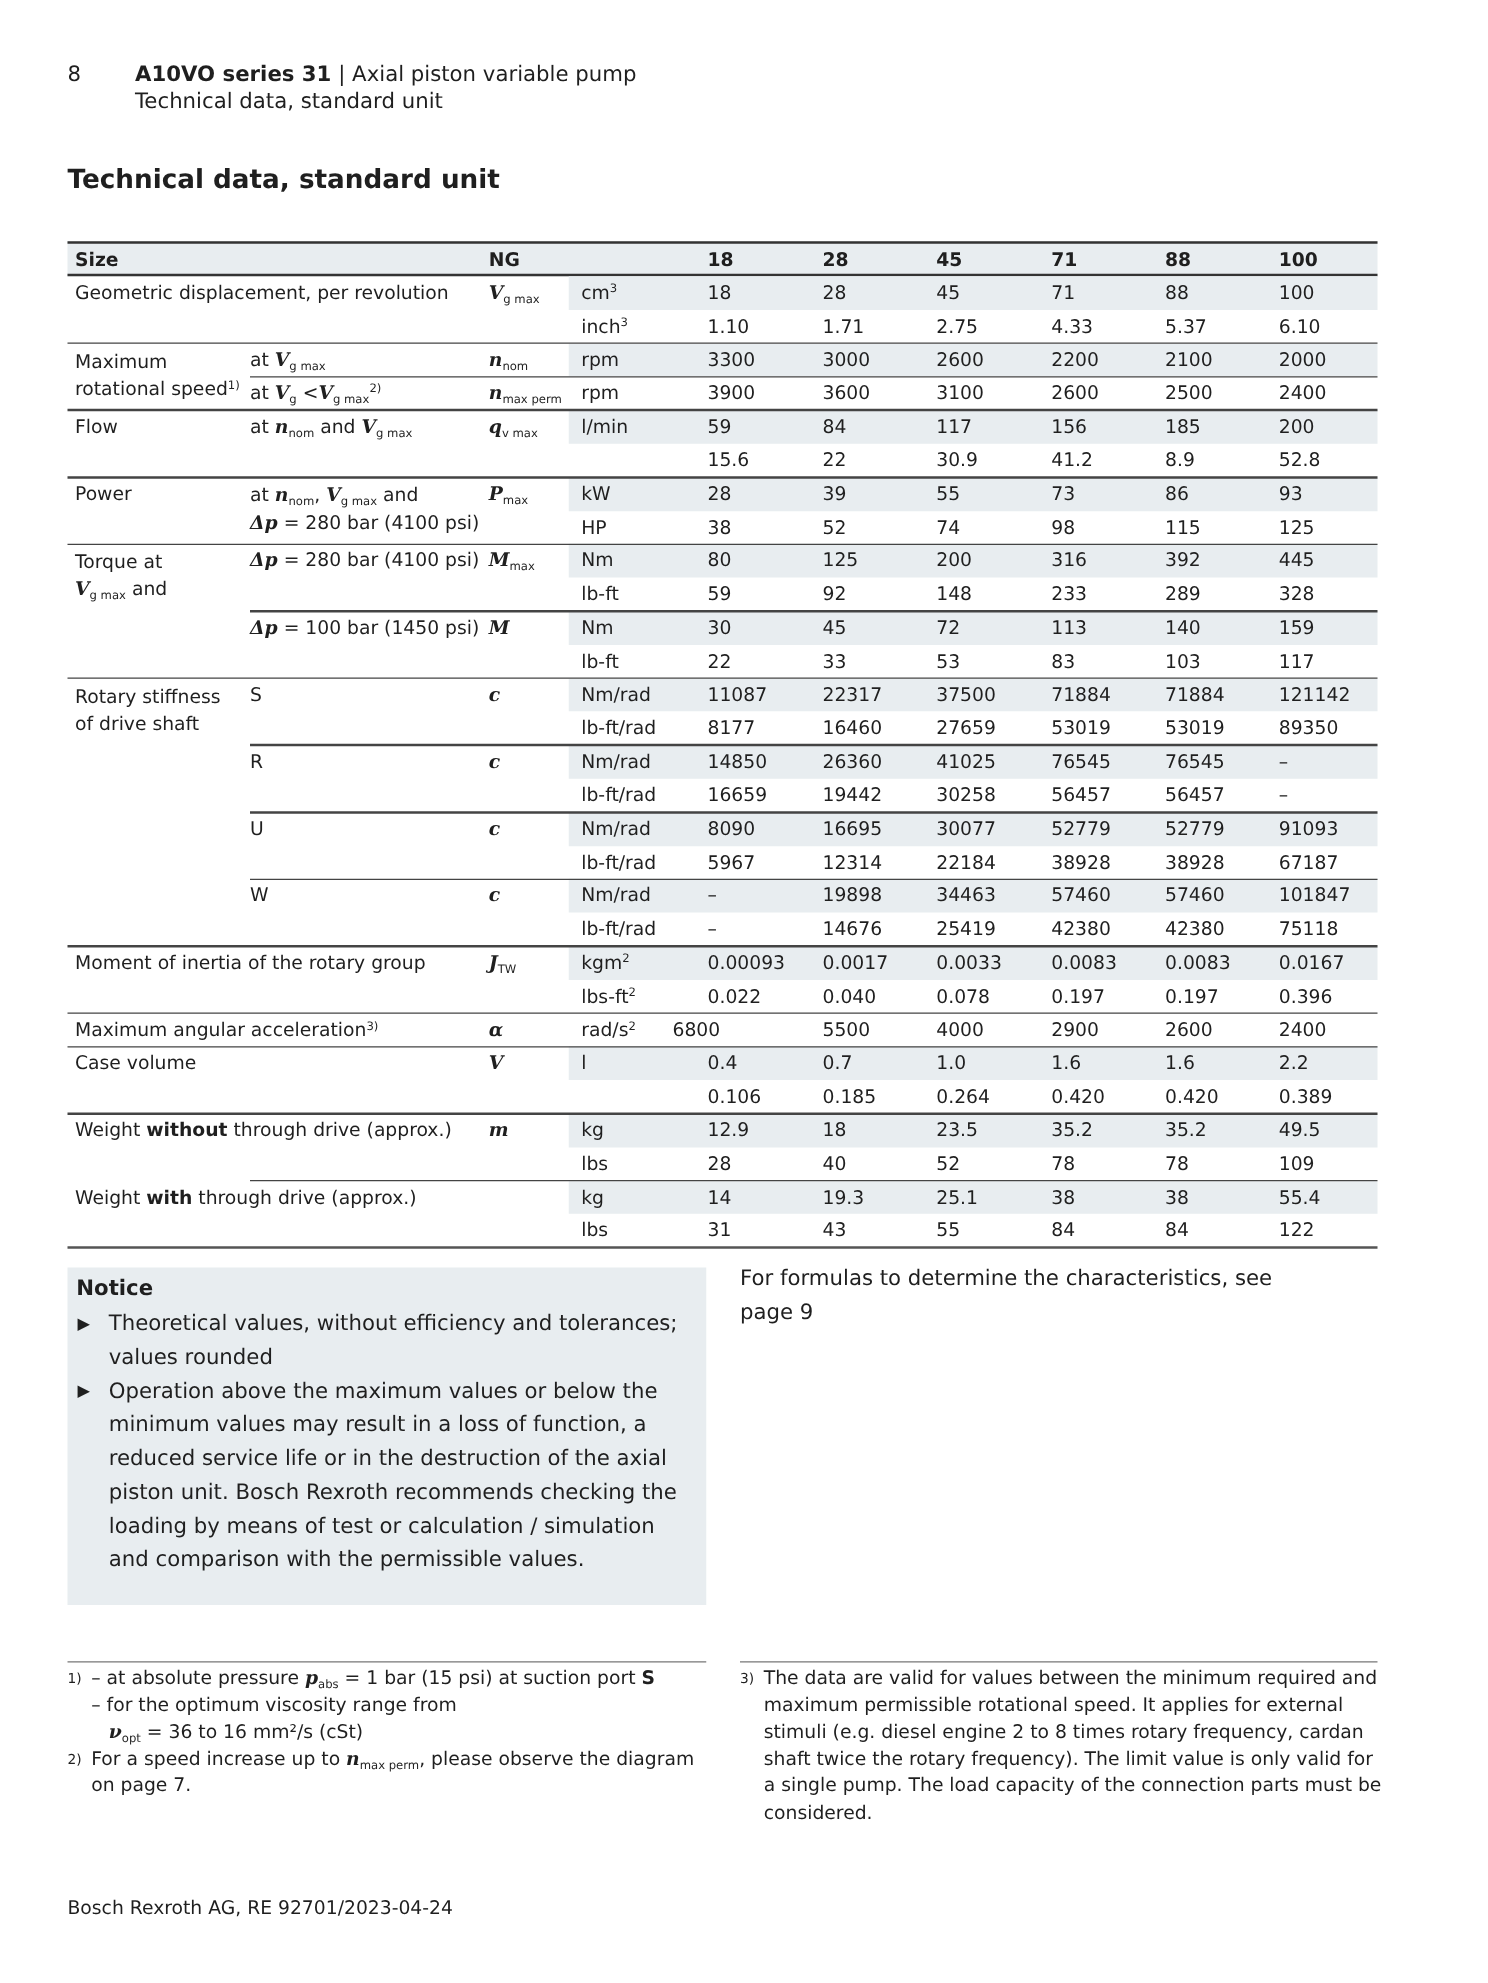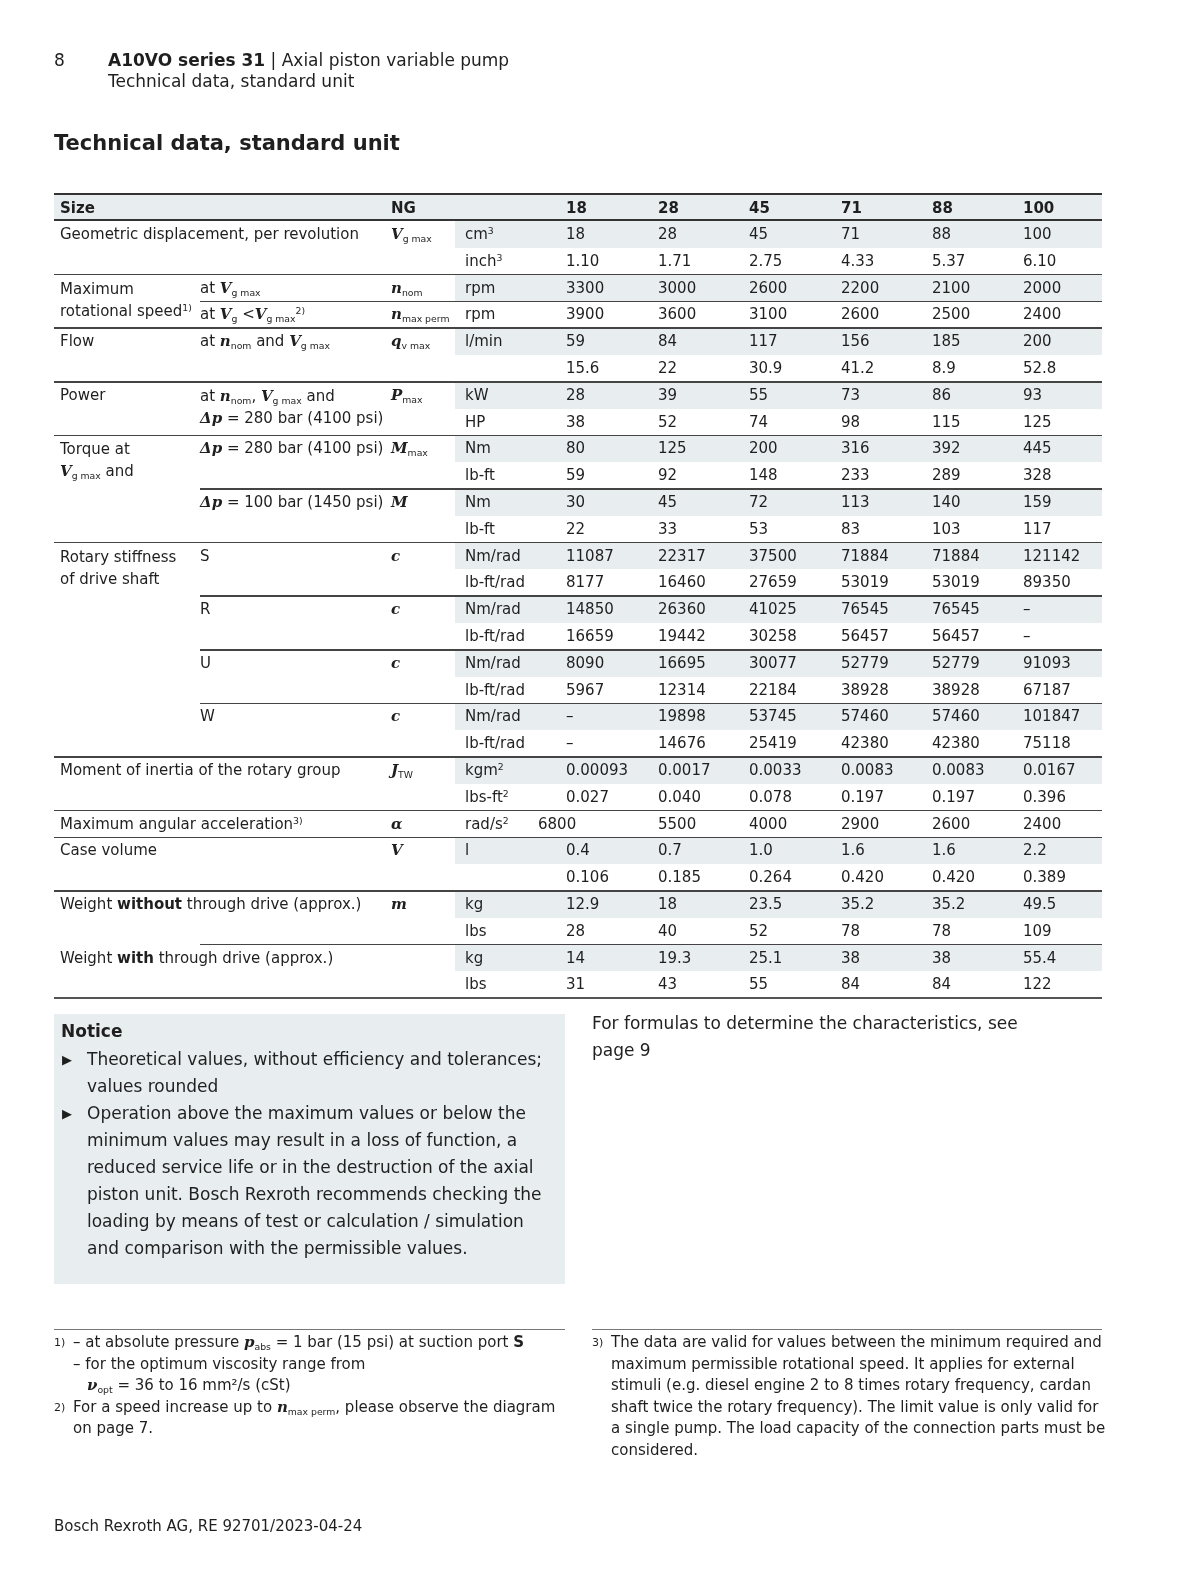--- a/index.html
+++ b/index.html
@@ -274,7 +274,7 @@
         <span class="cell unitcol" style="z-index:1">Nm/rad</span>
         <span class="v" style="left:512px;z-index:1">–</span>
         <span class="v" style="left:604px;z-index:1">19898</span>
-        <span class="v" style="left:695px;z-index:1">53745</span>
+        <span class="v" style="left:695px;z-index:1">34463</span>
         <span class="v" style="left:787px;z-index:1">57460</span>
         <span class="v" style="left:878px;z-index:1">57460</span>
         <span class="v" style="left:969px;z-index:1">101847</span>

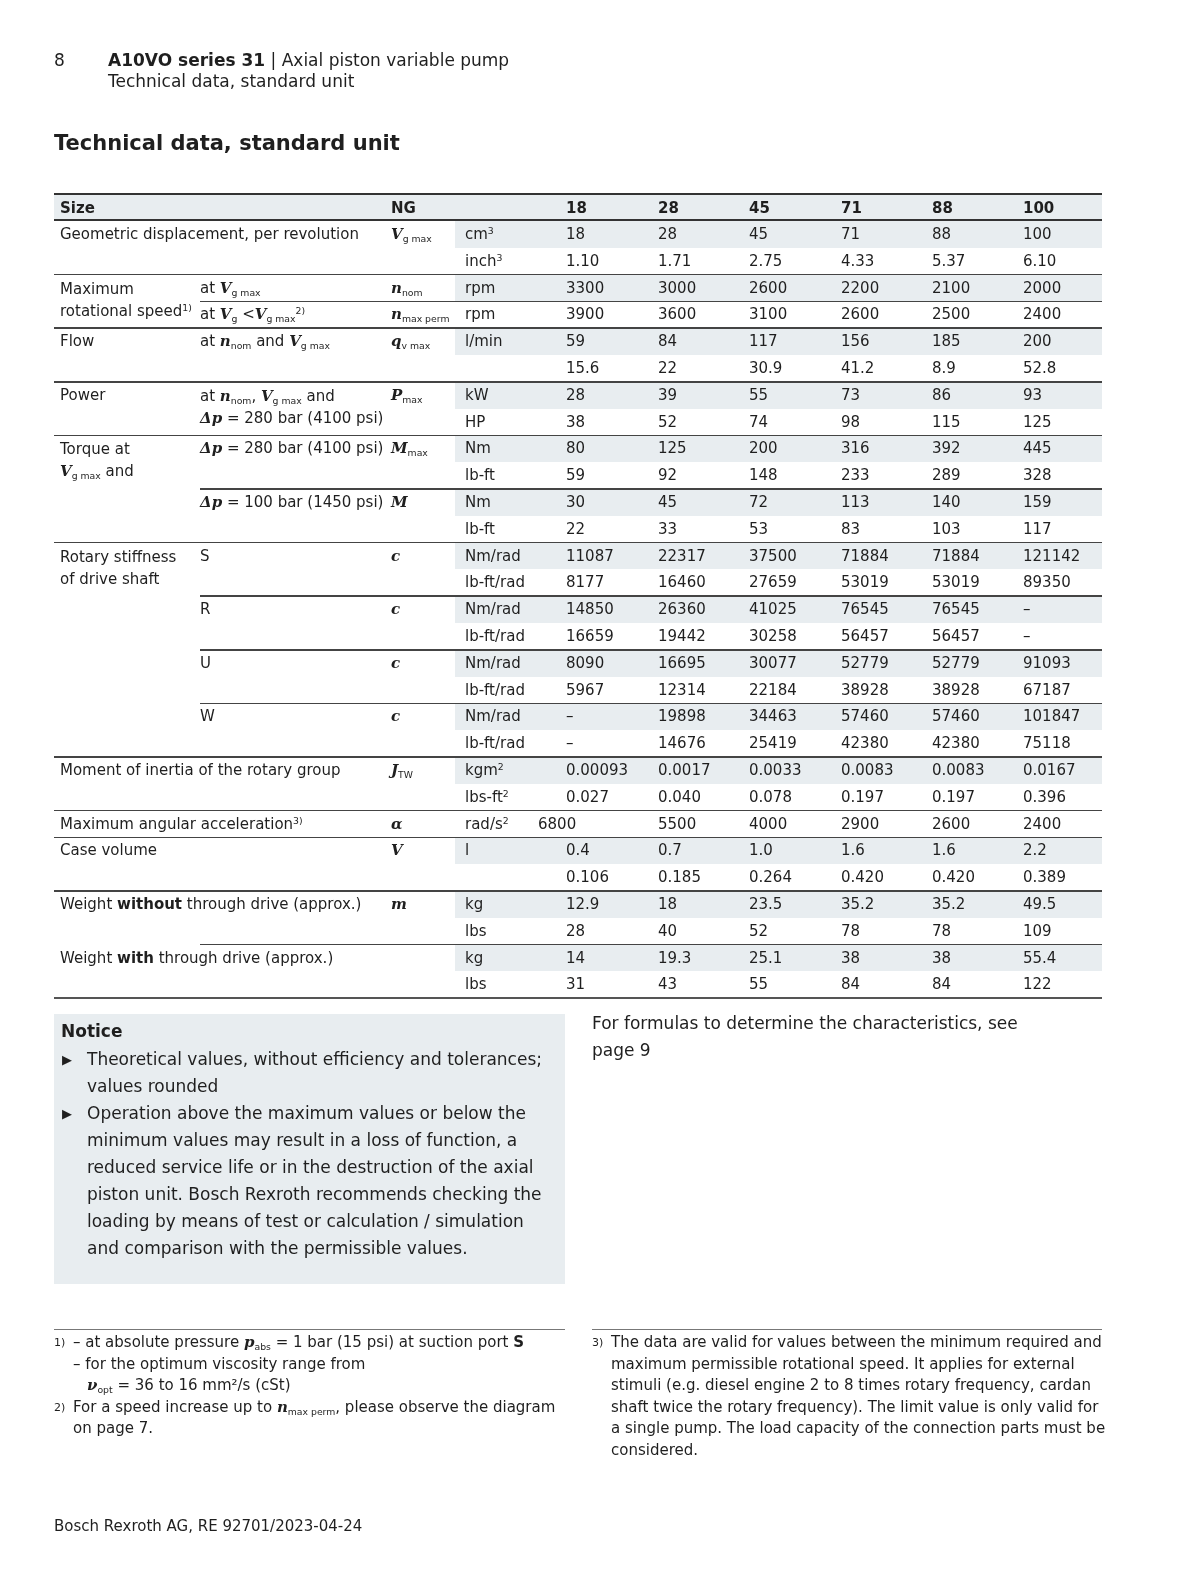--- a/index.html
+++ b/index.html
@@ -302,7 +302,7 @@
       </div>
       <div class="row">
         <span class="cell unitcol" style="z-index:1">lbs-ft<sup>2</sup></span>
-        <span class="v" style="left:512px;z-index:1">0.027</span>
+        <span class="v" style="left:512px;z-index:1">0.022</span>
         <span class="v" style="left:604px;z-index:1">0.040</span>
         <span class="v" style="left:695px;z-index:1">0.078</span>
         <span class="v" style="left:787px;z-index:1">0.197</span>

